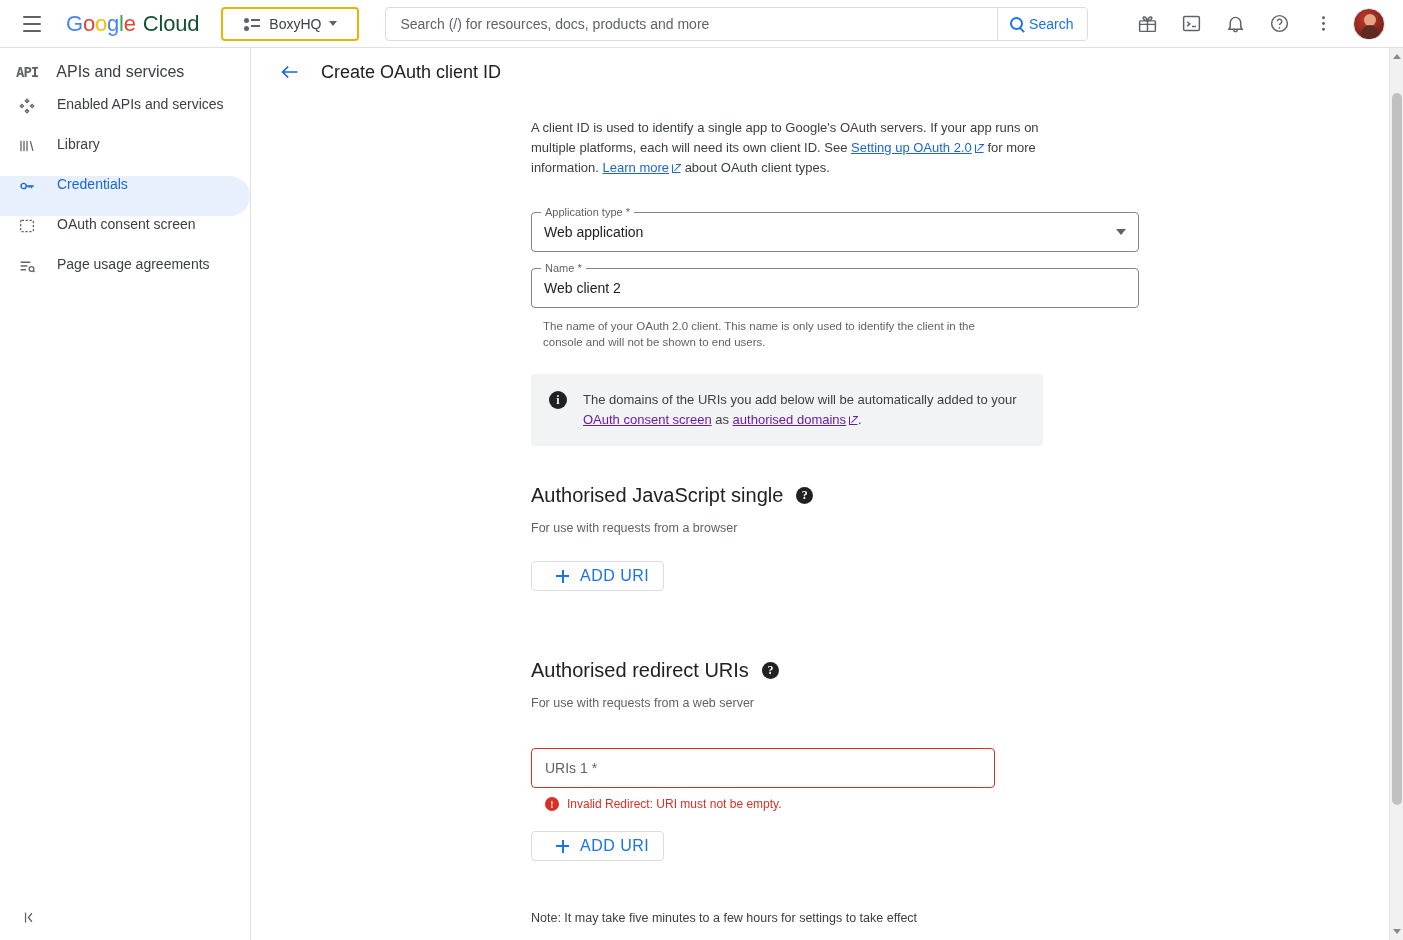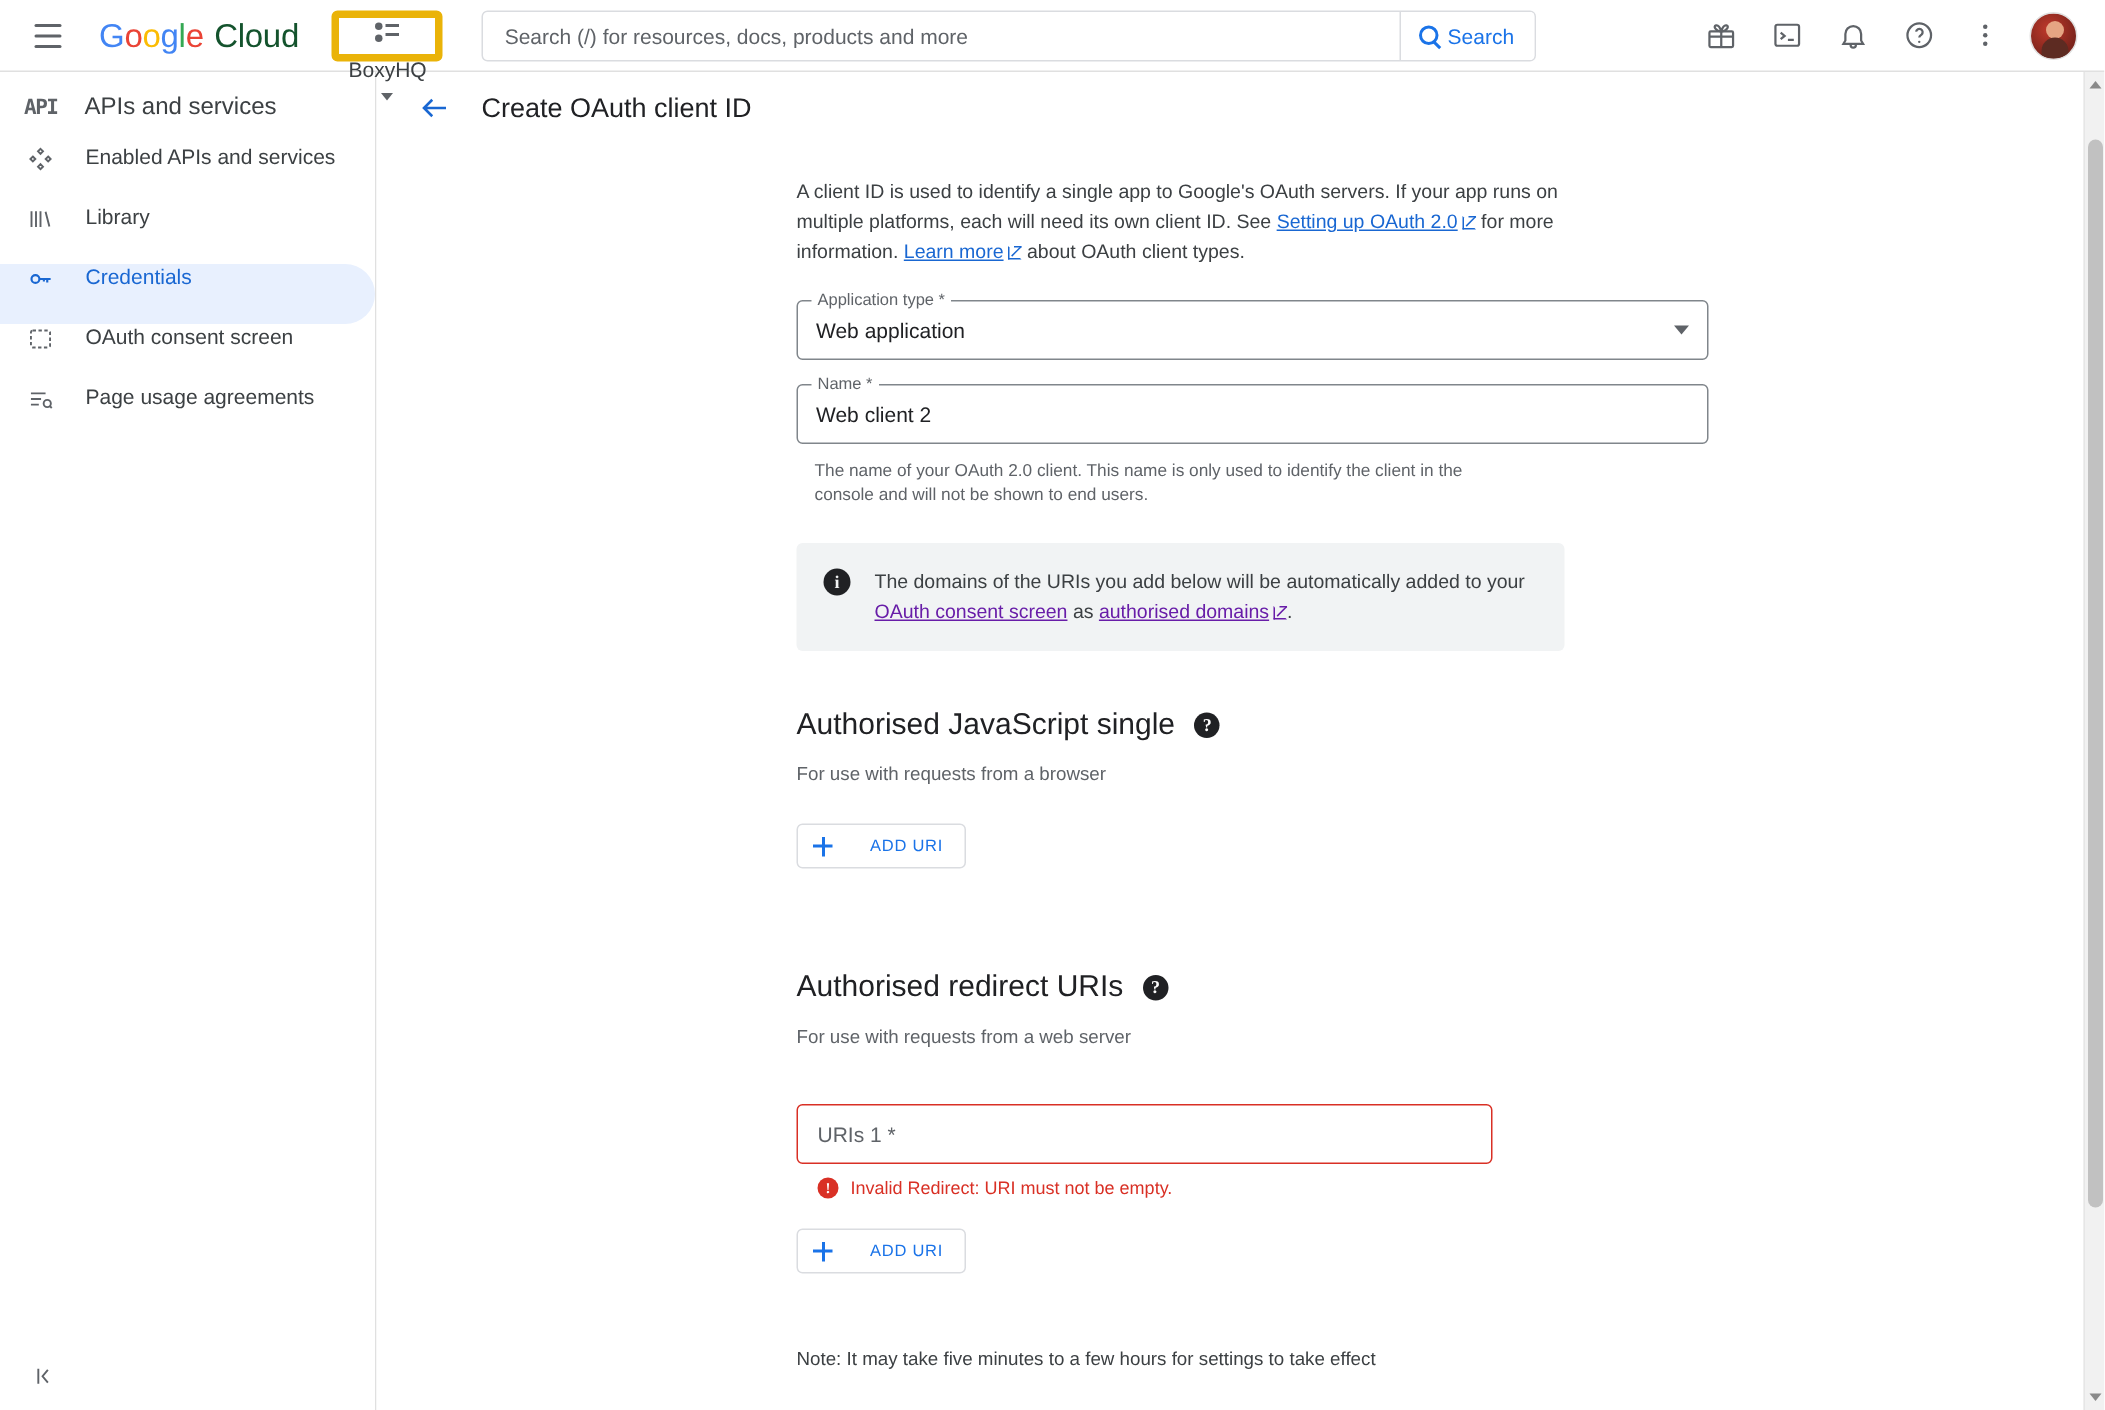--- a/index.html
+++ b/index.html
@@ -49,14 +49,13 @@
   .project-chip {
     margin-left: 22px;
     height: 34px;
-    border: 5px solid #eab308;
+    border: 2px solid #eab308;
     border-radius: 4px;
     display: flex; align-items: center;
     gap: 8px;
-    padding: 0 6px;
-    cursor: pointer;
-    background: #fff;
-    flex-direction: column;
+    padding: 0 20px;
+    cursor: pointer;
+    background: #fff;
   }
   .project-chip .proj-icon {
     width: 18px; height: 18px; position: relative; flex: none;

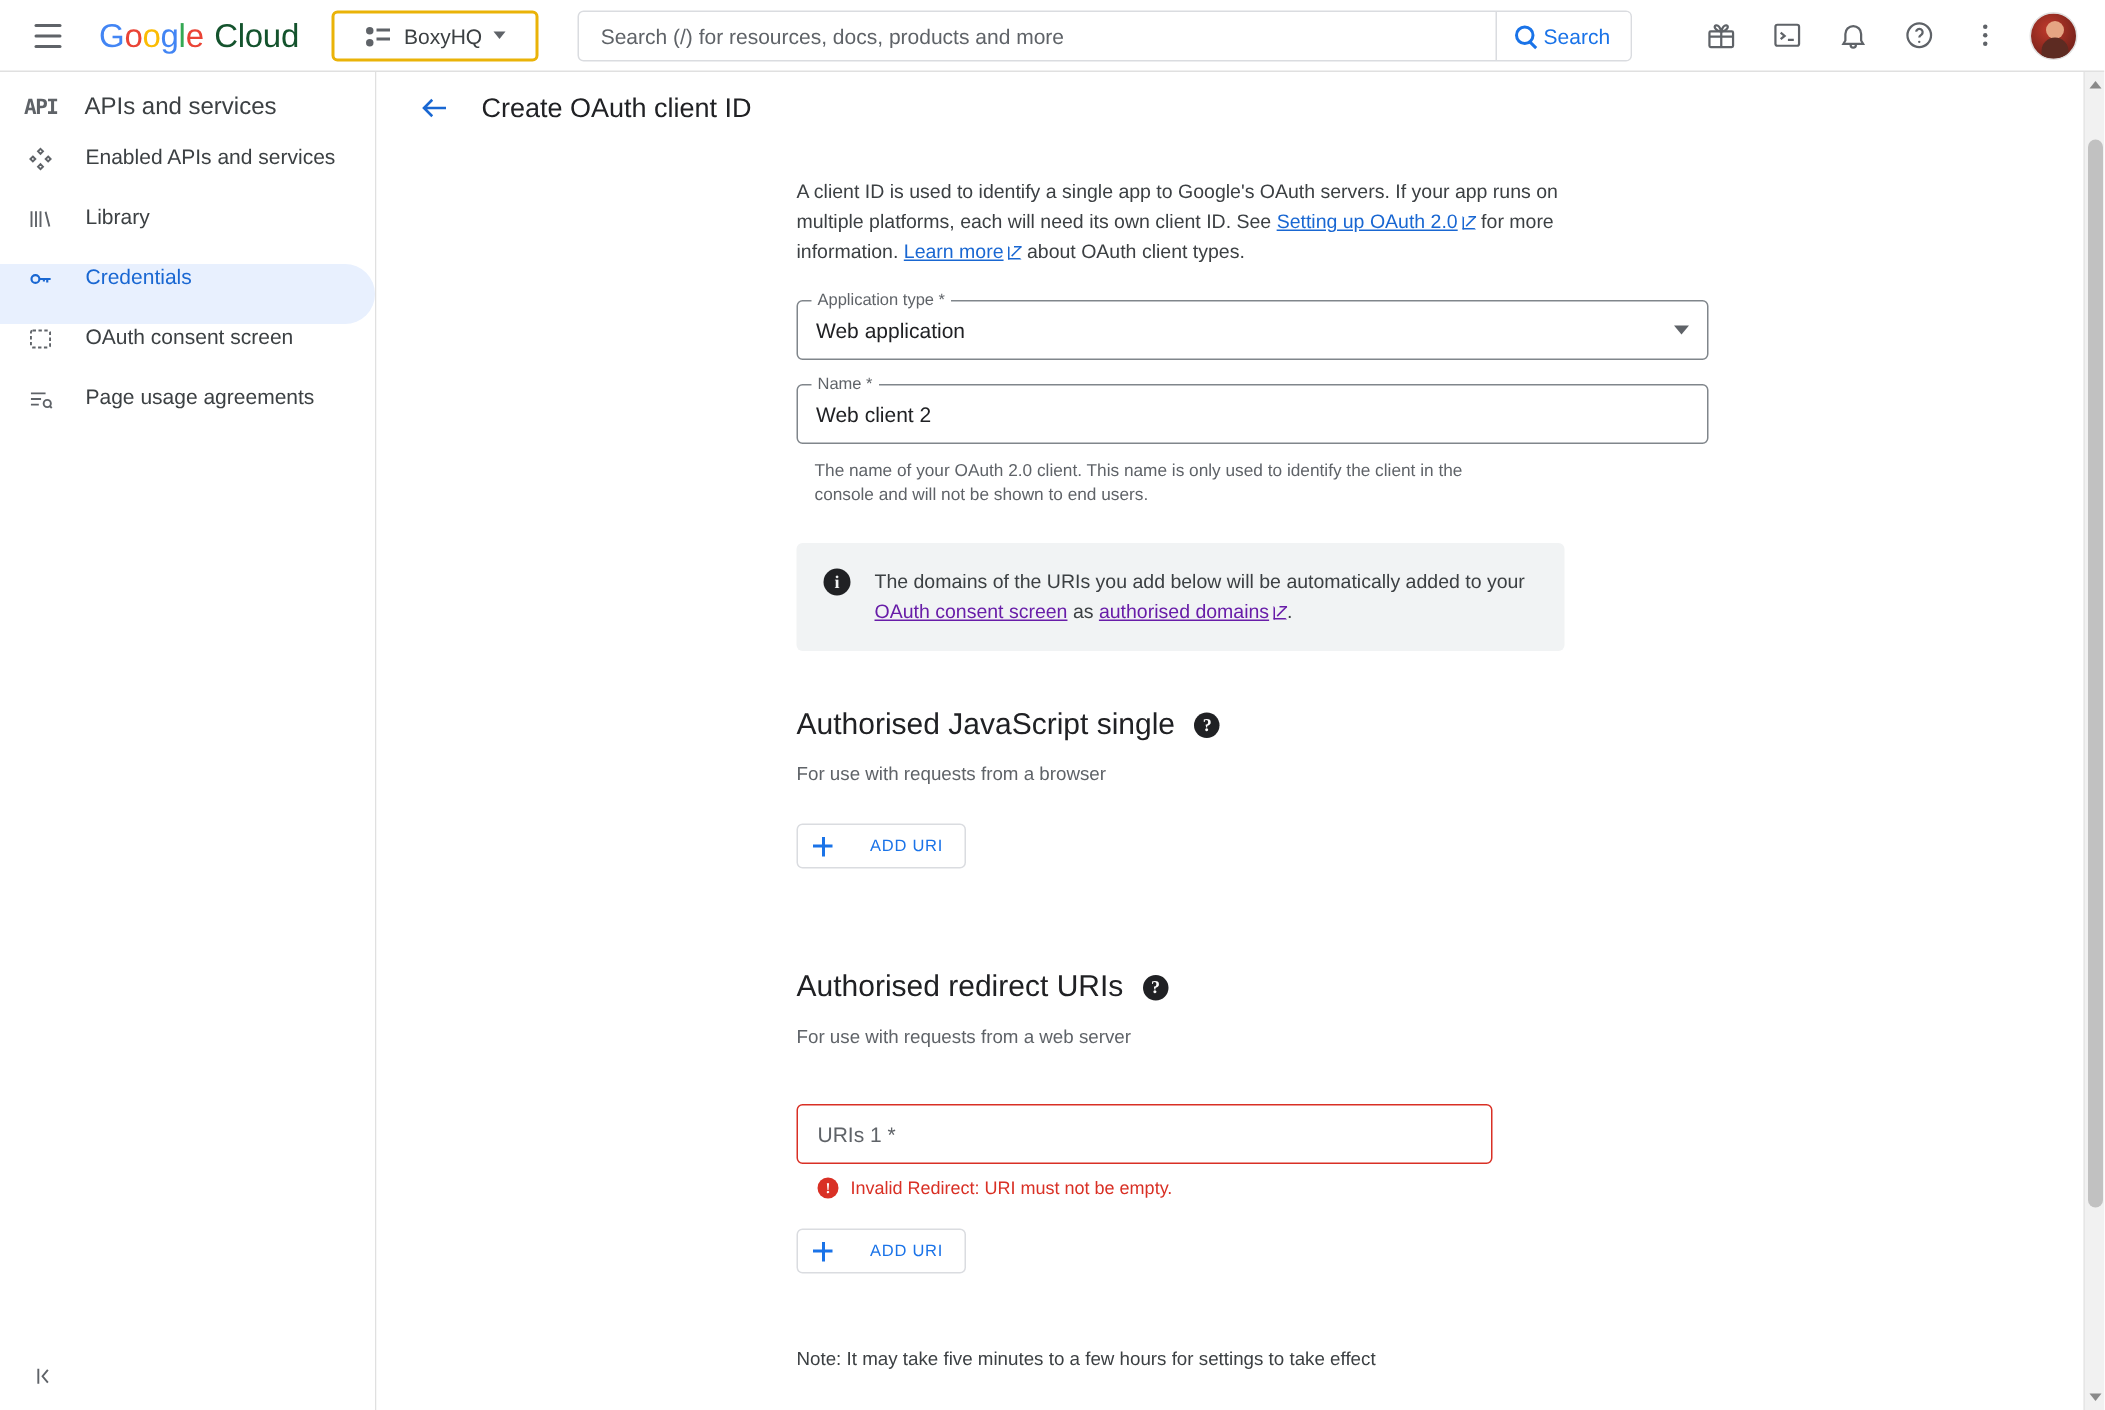--- a/index.html
+++ b/index.html
@@ -233,7 +233,7 @@
     font-size: 13px;
     line-height: 20px;
     color: #3c4043;
-    margin-bottom: 22px;
+    margin-bottom: 34px;
   }
   a.link { color: #1967d2; text-decoration: underline; cursor: pointer; }
   .ext {

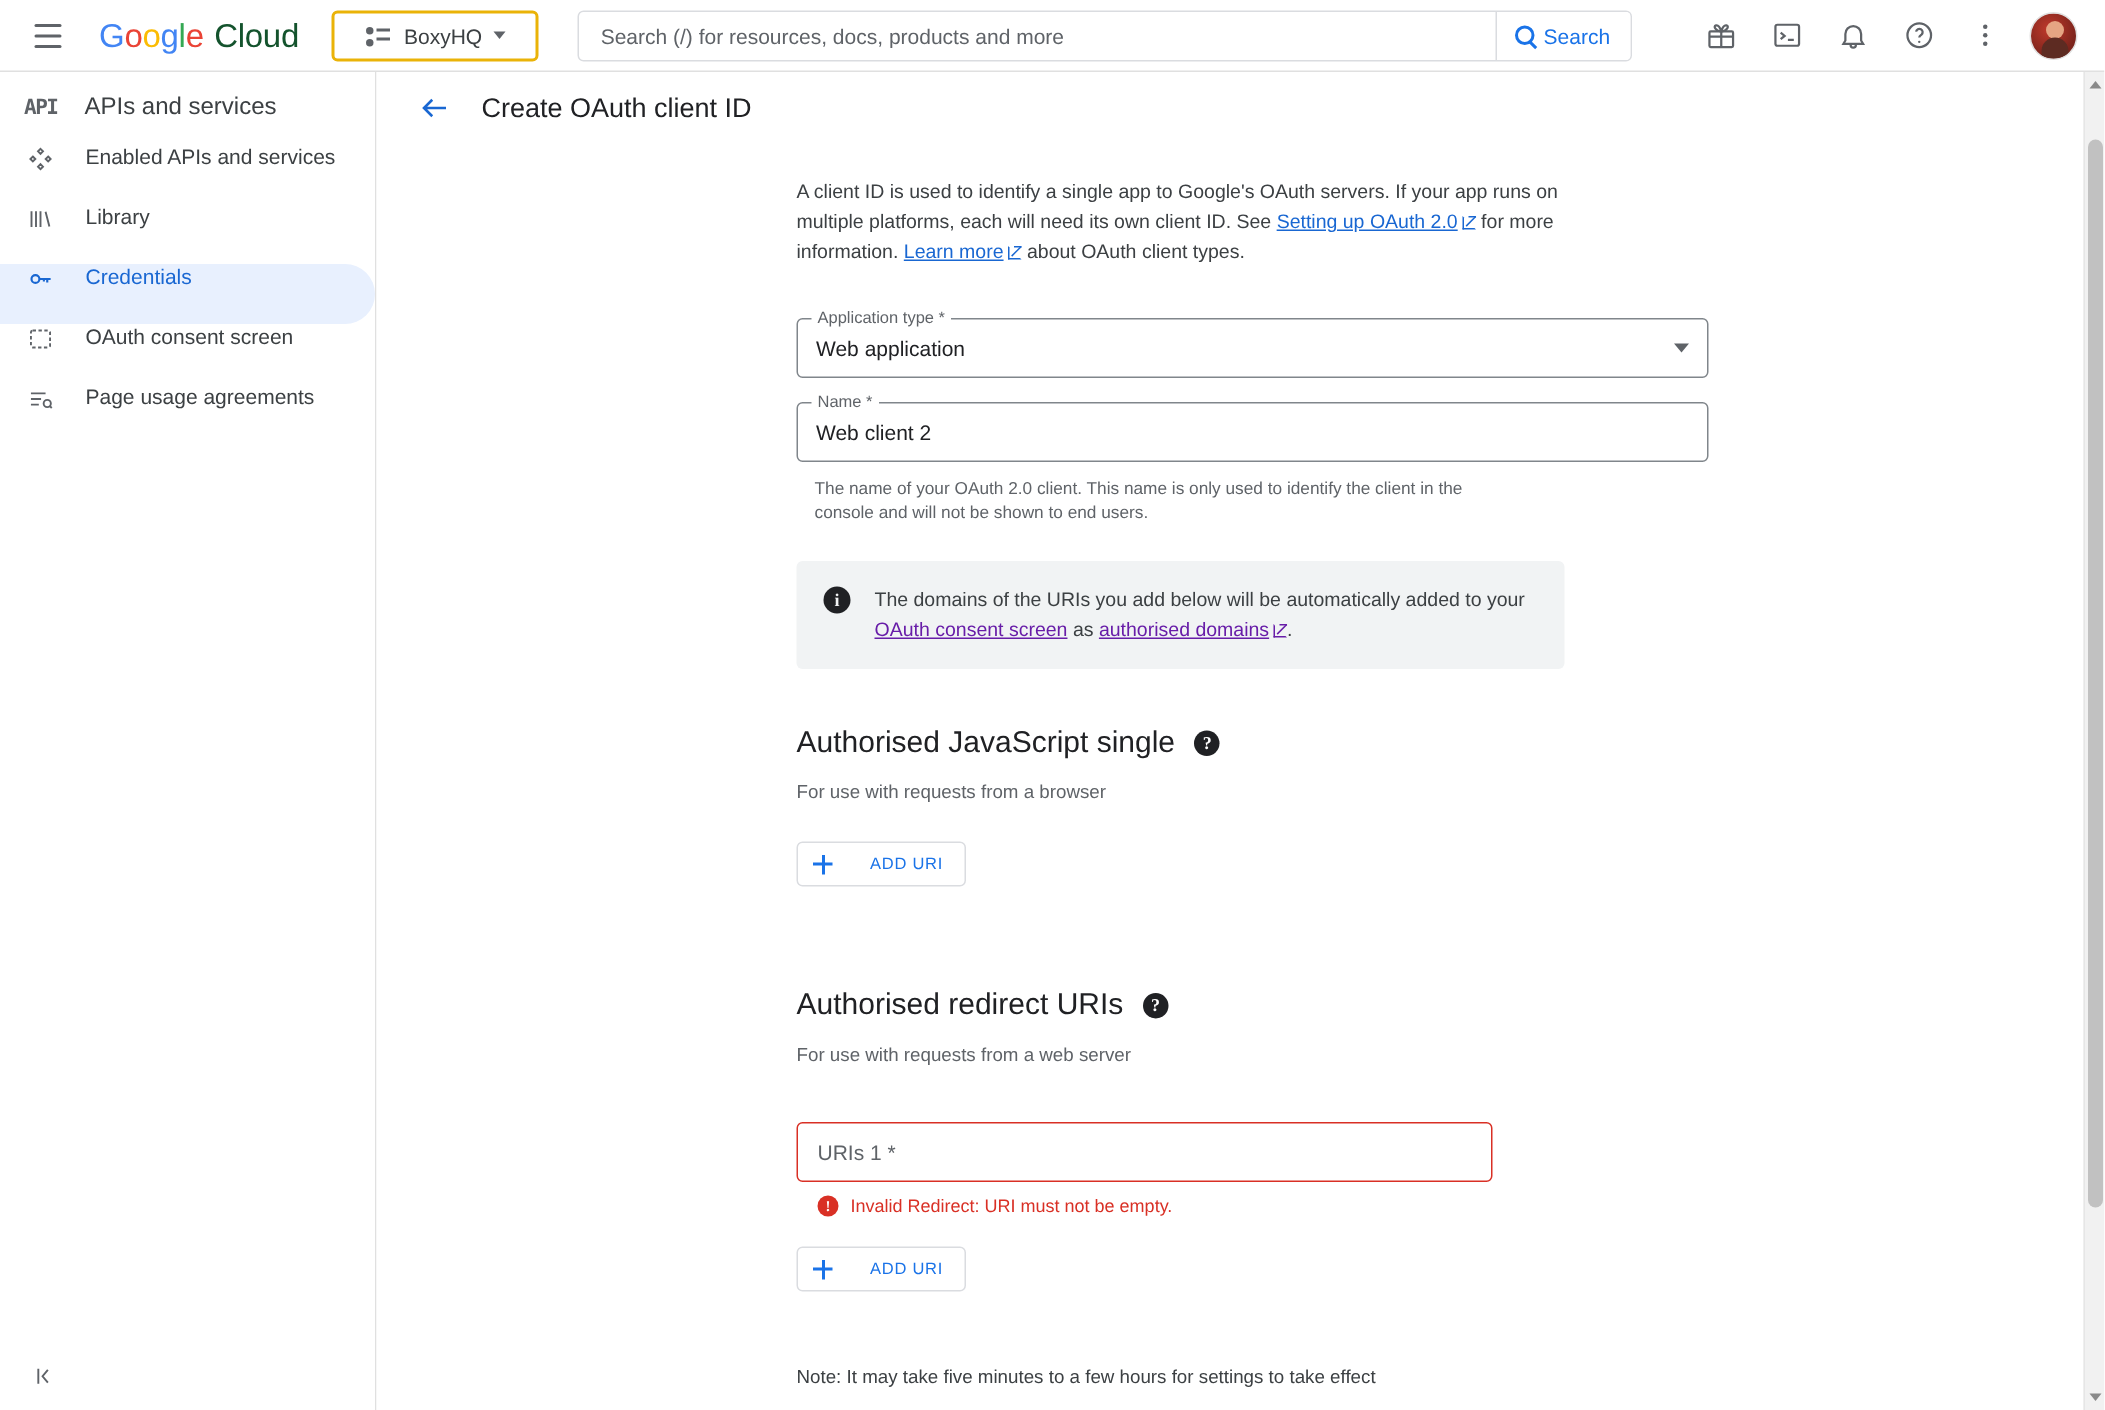--- a/index.html
+++ b/index.html
@@ -343,13 +343,13 @@
   .sec-sub { font-size: 12.5px; color: #5f6368; margin-bottom: 26px; }
 
   .add-uri {
-    display: inline-flex; align-items: center; gap: 25px;
+    display: inline-flex; align-items: center; gap: 11px;
     height: 30px;
-    padding: 0 14px 0 10px;
+    padding: 0 14px 0 24px;
     border: 1px solid #dadce0;
     border-radius: 4px;
     color: #1a73e8;
-    font-size: 11px;
+    font-size: 16px;
     font-weight: 500;
     letter-spacing: 0.5px;
     cursor: pointer;

